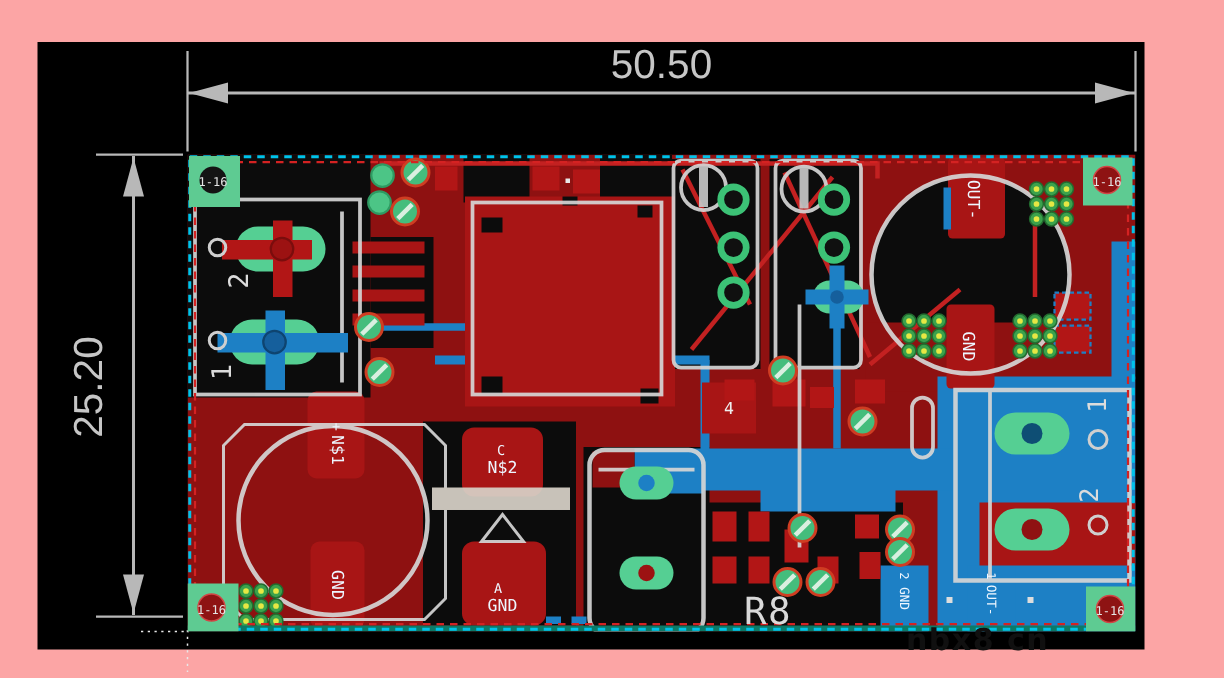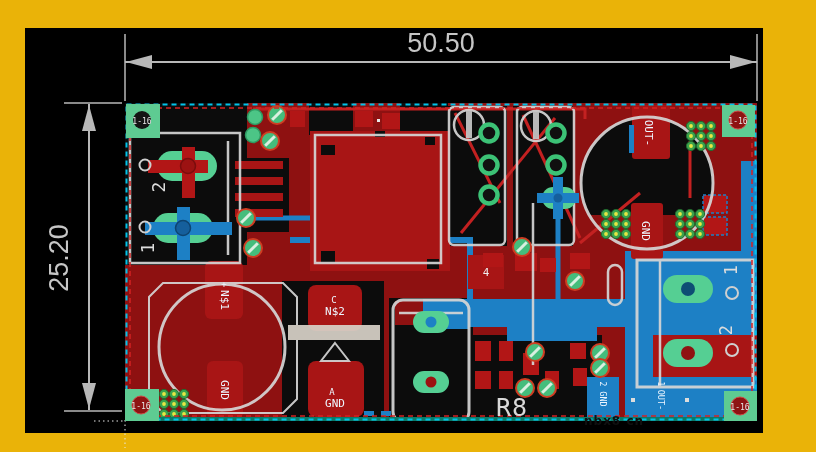--- a/index.html
+++ b/index.html
@@ -3,7 +3,7 @@
 <meta charset="utf-8">
 <style>
   html,body{margin:0;padding:0;background:#ffffff;}
-  #stage{position:relative;width:816px;height:452px;background:#eab308;overflow:hidden;
+  #stage{position:relative;width:816px;height:452px;background:#fca5a5;overflow:hidden;
          font-family:"DejaVu Sans Mono",monospace;}
   #canvas-bg{position:absolute;left:25px;top:28px;width:738px;height:405px;background:#000000;}
   svg{position:absolute;left:0;top:0;}

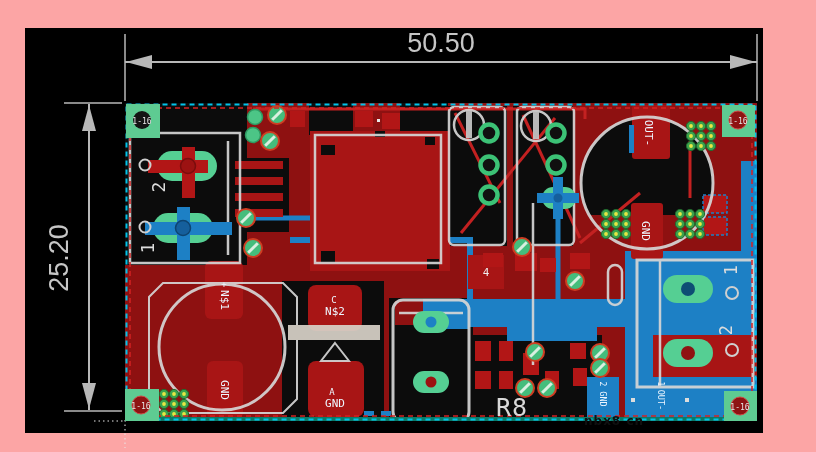--- a/index.html
+++ b/index.html
@@ -12,8 +12,8 @@
   .dimtext{font-family:"Liberation Sans","DejaVu Sans",sans-serif;fill:#c6c6c6;font-size:27px;}
   .silktext{fill:#dcdcdc;}
   .padtext{fill:#eef6ff;}
-  #watermark{position:absolute;left:584px;top:414px;width:140px;height:24px;overflow:hidden;
-             color:#101010;font-size:12px;font-weight:bold;letter-spacing:1px;
+  #watermark{position:absolute;left:604px;top:414px;width:140px;height:24px;overflow:hidden;
+             color:#101010;font-size:20px;font-weight:bold;letter-spacing:1px;
              font-family:"DejaVu Sans","Liberation Sans",sans-serif;}
 </style>
 </head>

